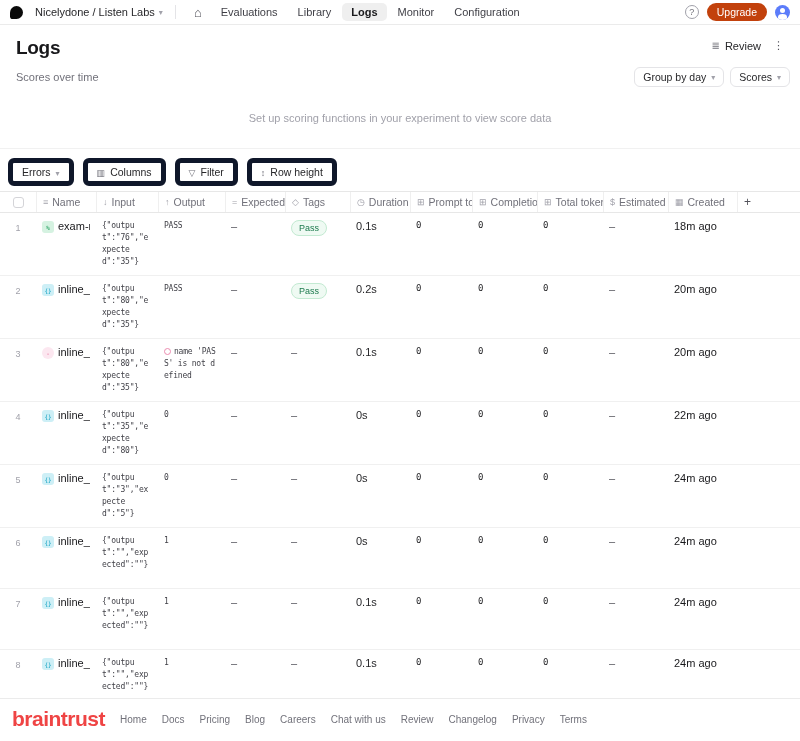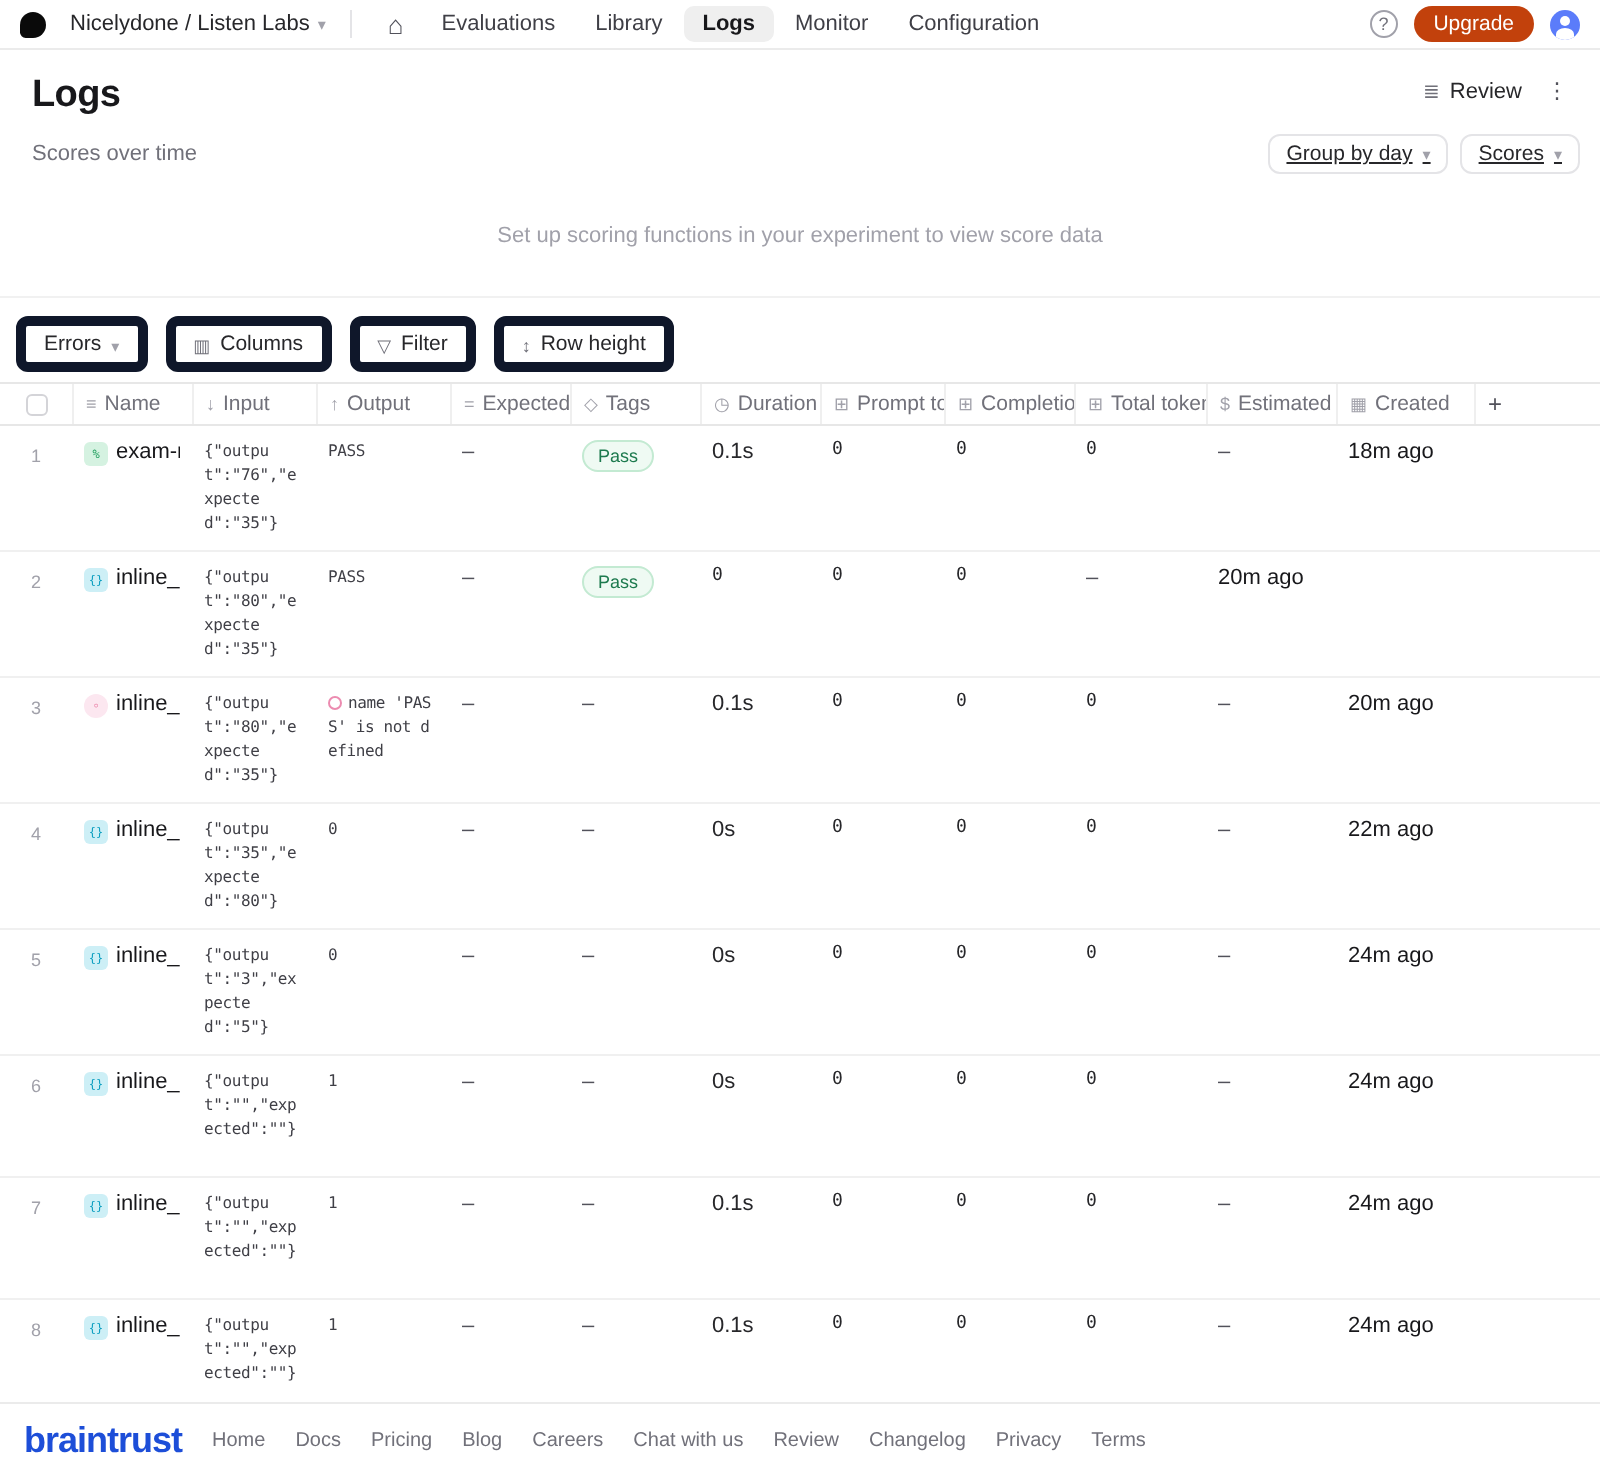--- a/index.html
+++ b/index.html
@@ -44,7 +44,7 @@
   .scores-controls { display:flex; gap:6px; }
   .drop-btn {
     background:#fff; border:1px solid #e4e4e7; border-radius:6px; font-family:inherit;
-    font-size:10.5px; color:#27272a; padding:3px 8px; display:flex; align-items:center; gap:5px; cursor:pointer;text-decoration:underline;
+    font-size:10.5px; color:#27272a; padding:3px 8px; display:flex; align-items:center; gap:5px; cursor:pointer;
   }
   .scores-empty { height:62px; display:flex; align-items:center; justify-content:center; border-bottom:1px solid #f1f1f1; }
   .empty-text { font-size:11px; color:#a1a1aa; }

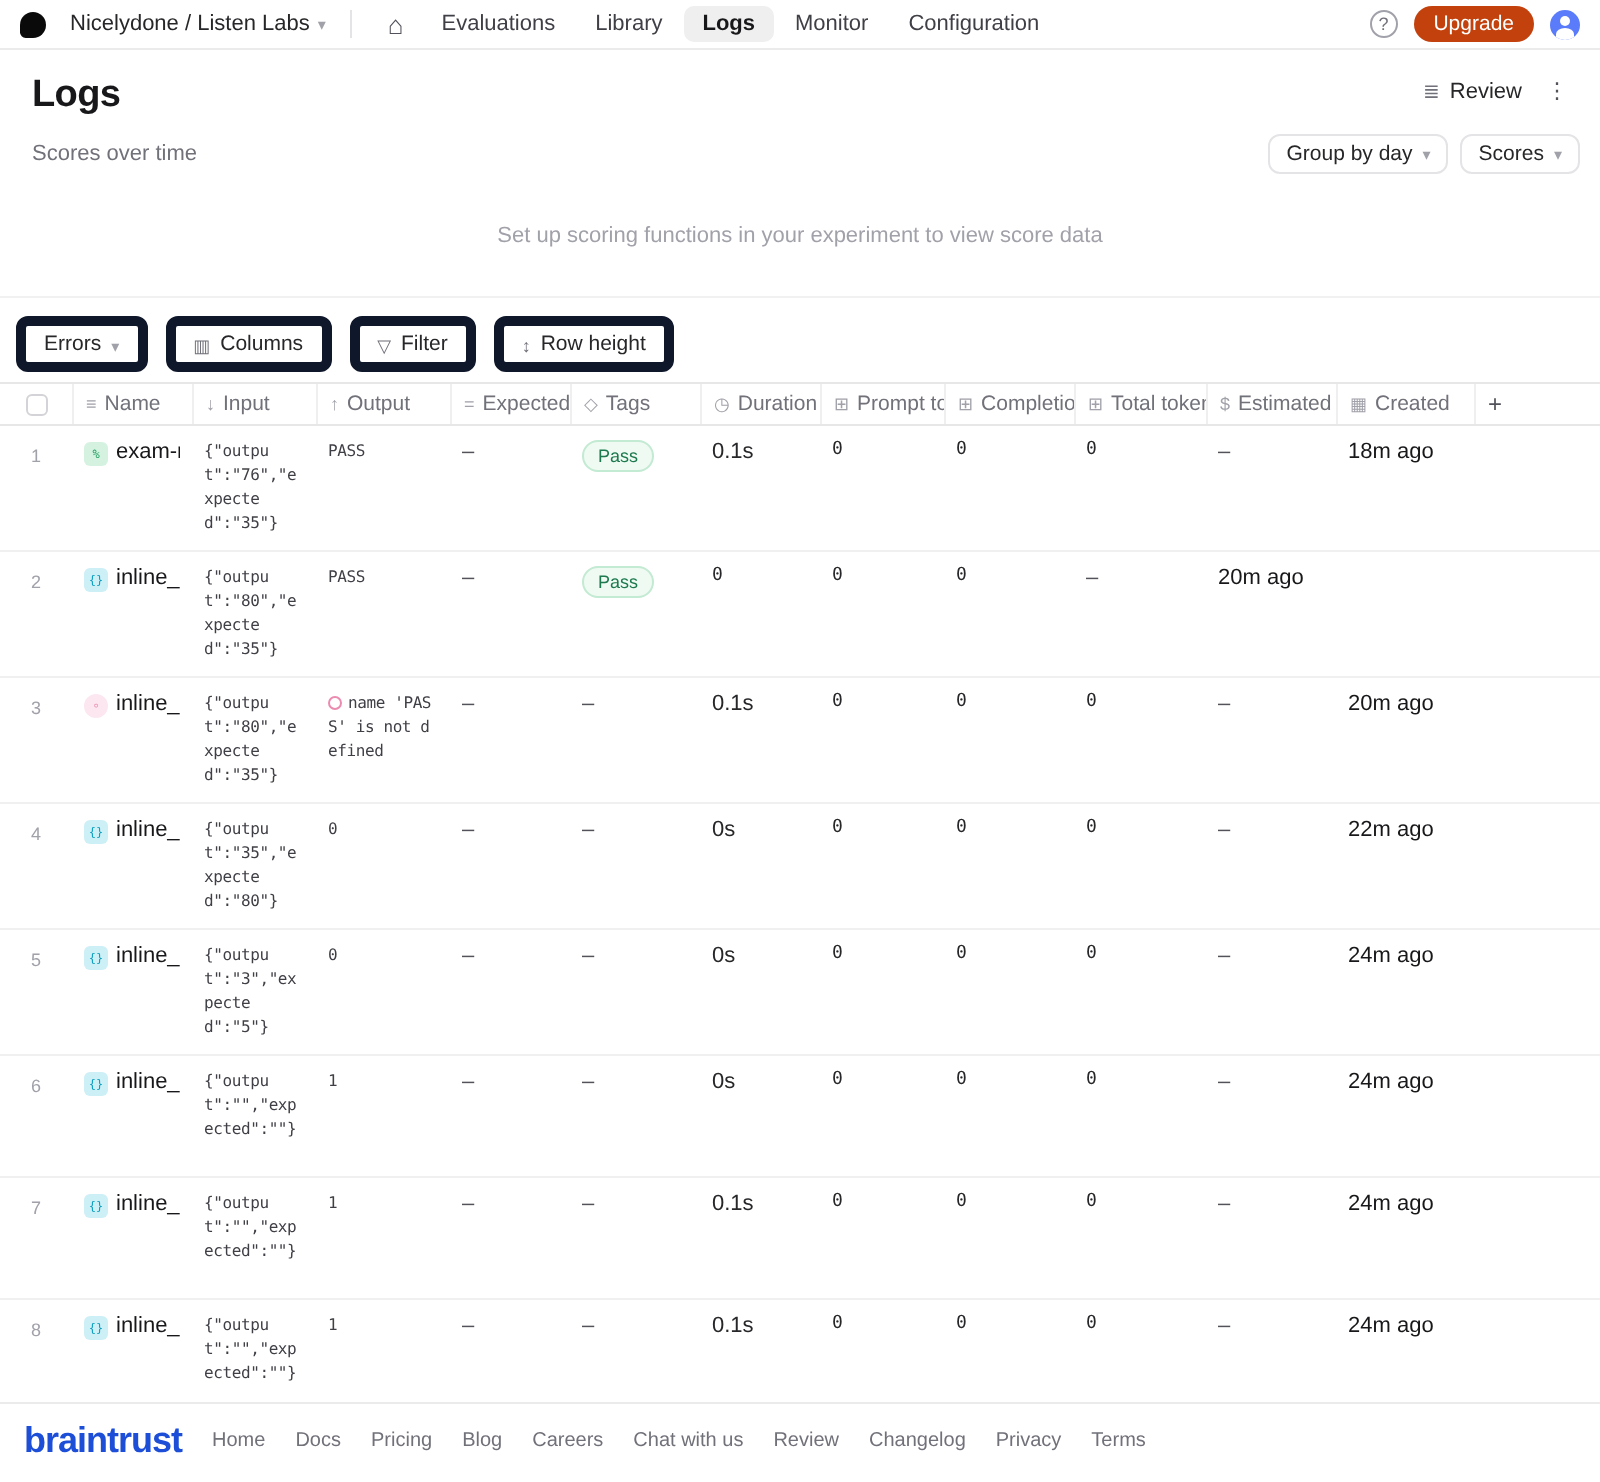--- a/index.html
+++ b/index.html
@@ -257,6 +257,7 @@
       <span class="badge">Pass</span>
       
     </div>
+    <div class="cell">0.2s</div>
     <div class="cell num-val">0</div>
     <div class="cell num-val">0</div>
     <div class="cell num-val">0</div>

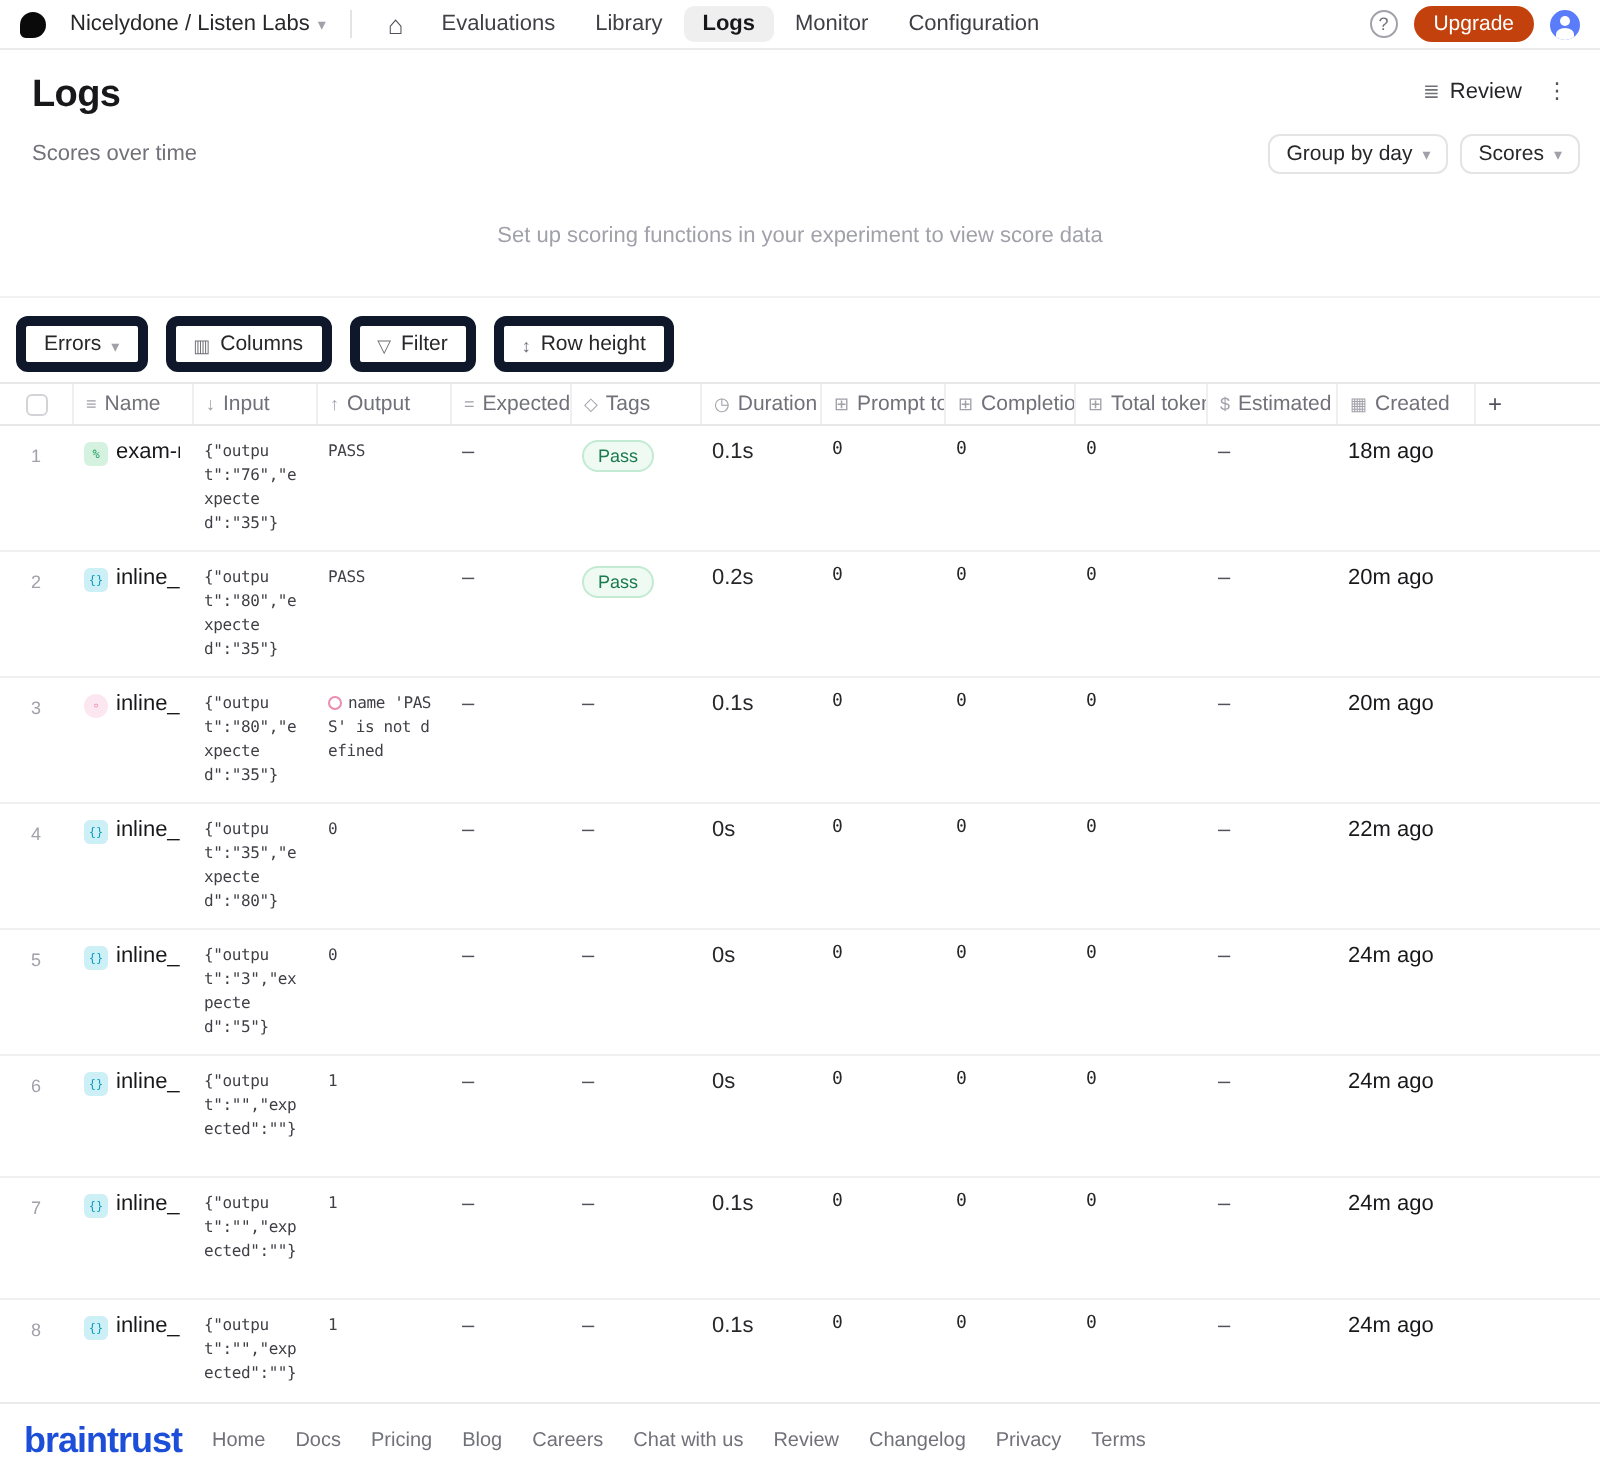--- a/index.html
+++ b/index.html
@@ -93,7 +93,7 @@
 
   
   .footer { border-top:1px solid #ebebeb; display:flex; align-items:center; gap:15px; padding:8px 16px 10px 12px; flex-shrink:0; }
-  .brand { font-size:18px; font-weight:700; color:#1d4ed8; letter-spacing:-0.5px; }
+  .brand { font-size:21px; font-weight:700; color:#ef4444; letter-spacing:-0.5px; }
   .footer-link { background:none; border:none; font-family:Liberation Sans, sans-serif; font-size:10px; color:#71717a; cursor:pointer; padding:0; }
 </style>
 </head>

